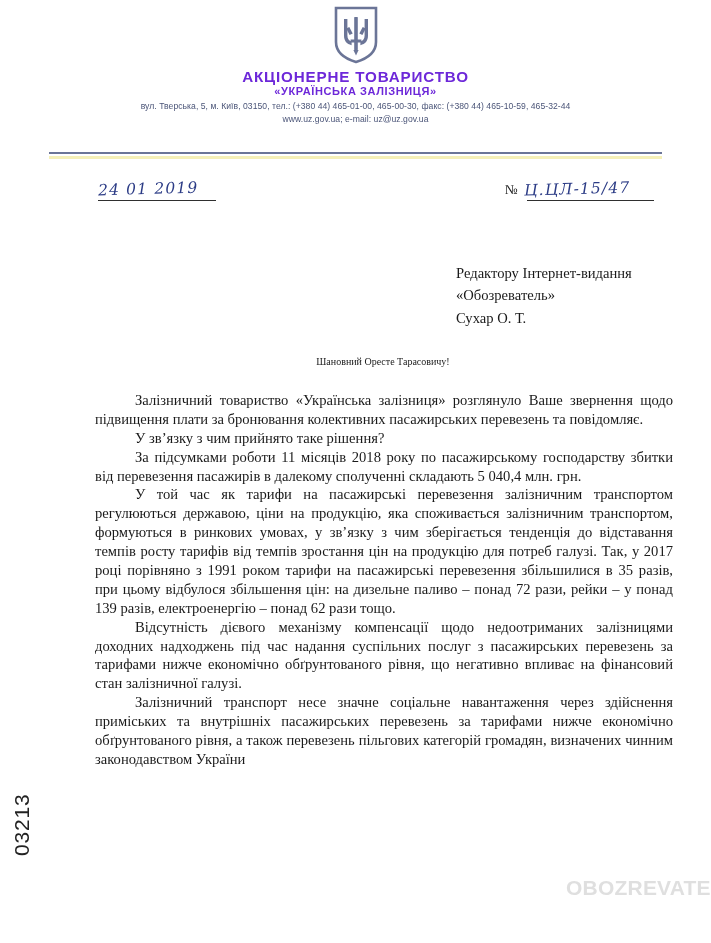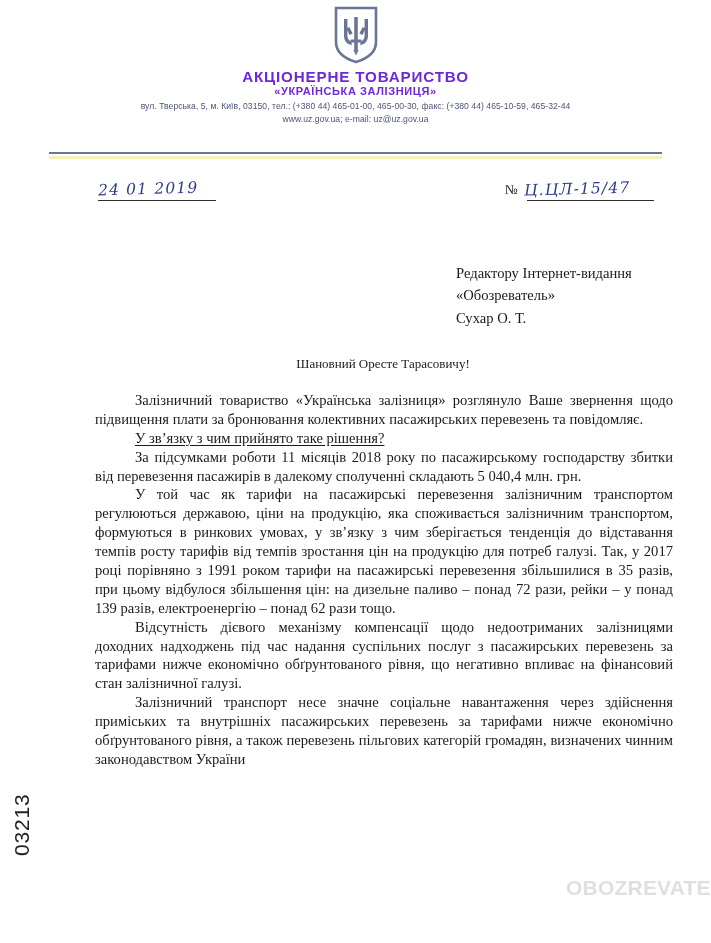--- a/index.html
+++ b/index.html
@@ -134,7 +134,7 @@
     left: 95px;
     right: 40px;
     text-align: center;
-    font-size: 13px;
+    font-size: 10px;
   }
 
   

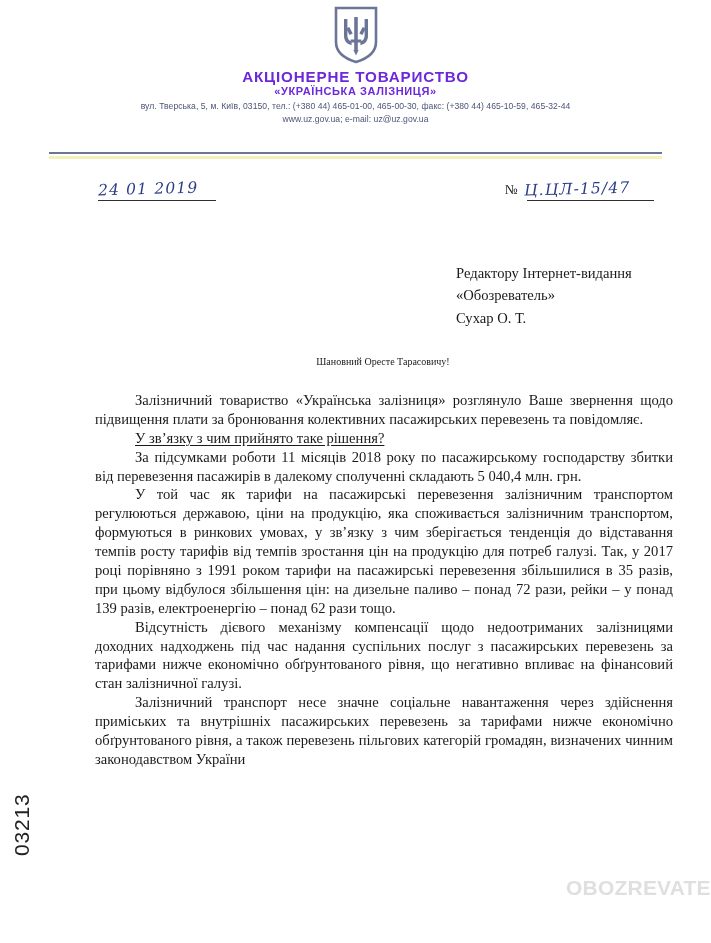--- a/index.html
+++ b/index.html
@@ -154,7 +154,6 @@
   }
   .question-line {
     text-indent: 40px;
-    text-decoration: underline;
     text-underline-offset: 2px;
   }
 

